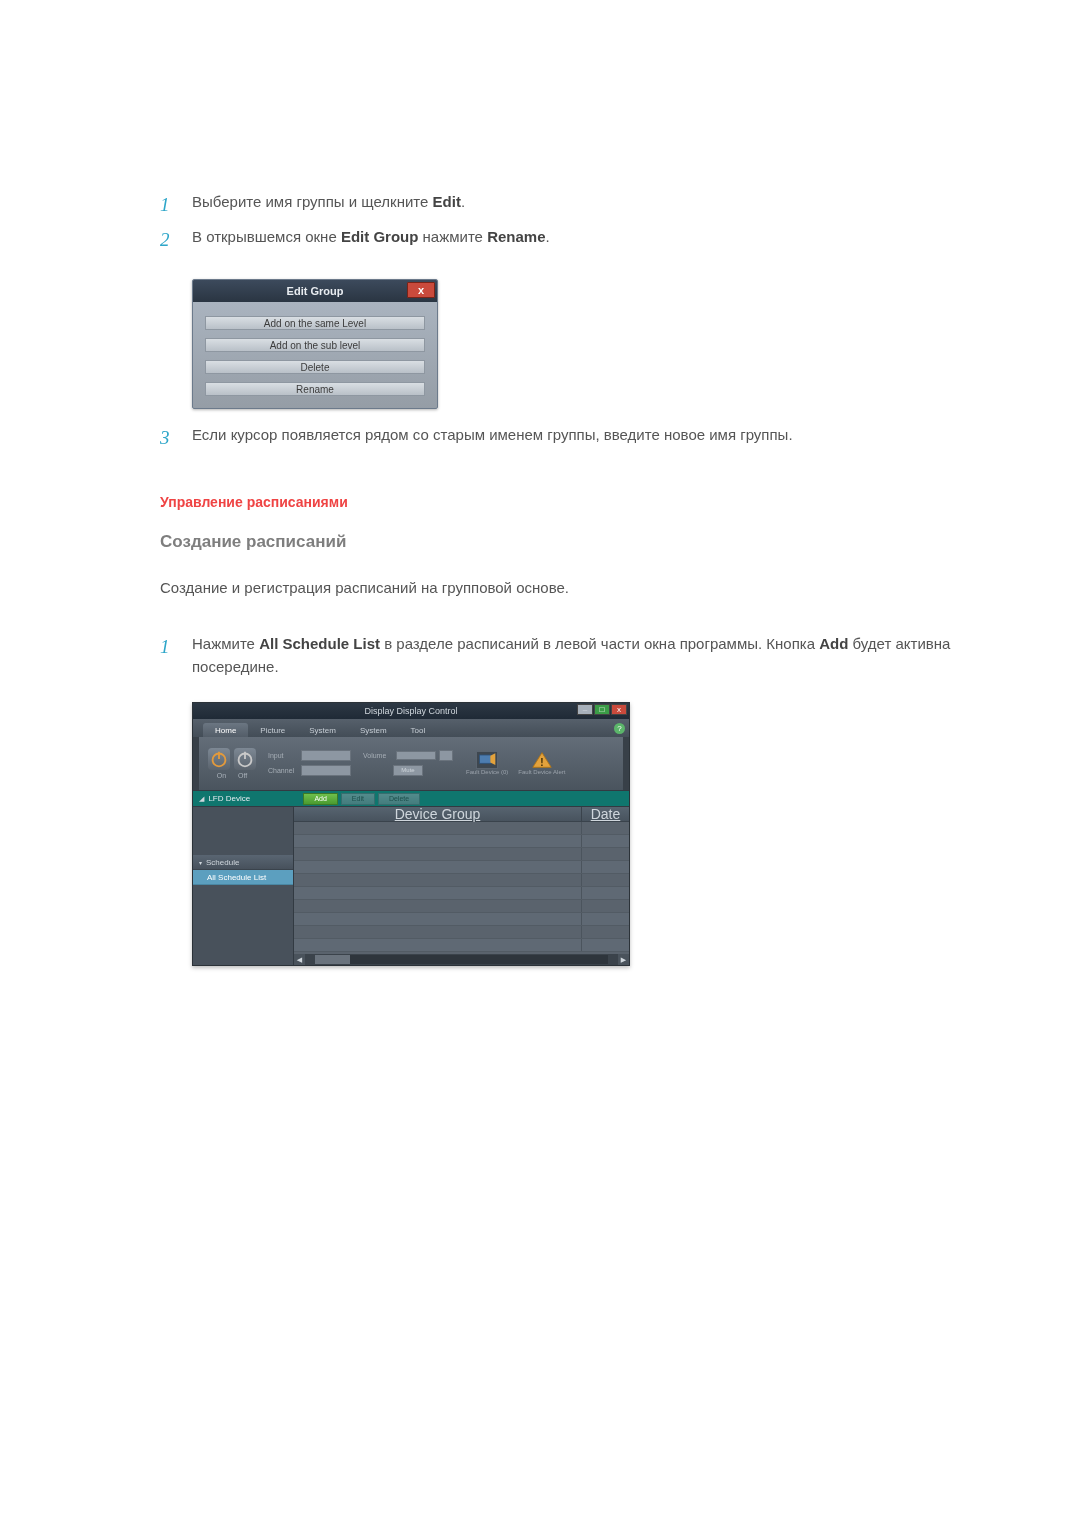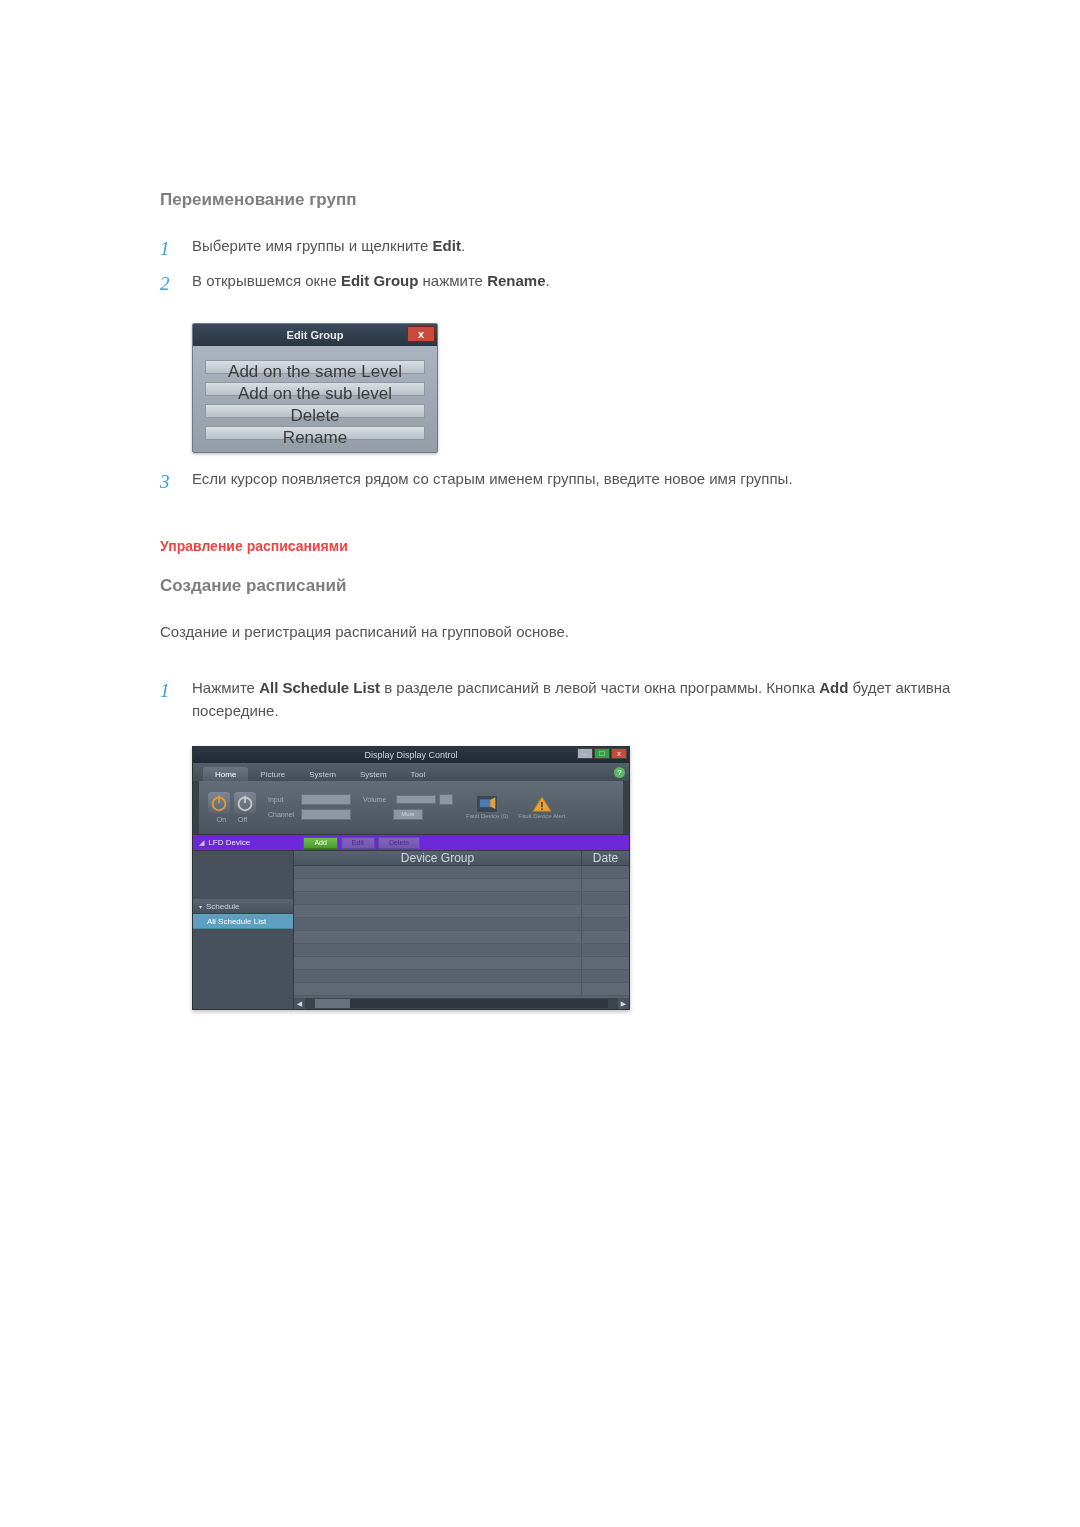--- a/index.html
+++ b/index.html
@@ -231,7 +231,6 @@
 
 <div class="page">
 
-  <div class="heading-sm">Переименование групп</div>
 
   <div class="ol">
     <div class="ol-item">

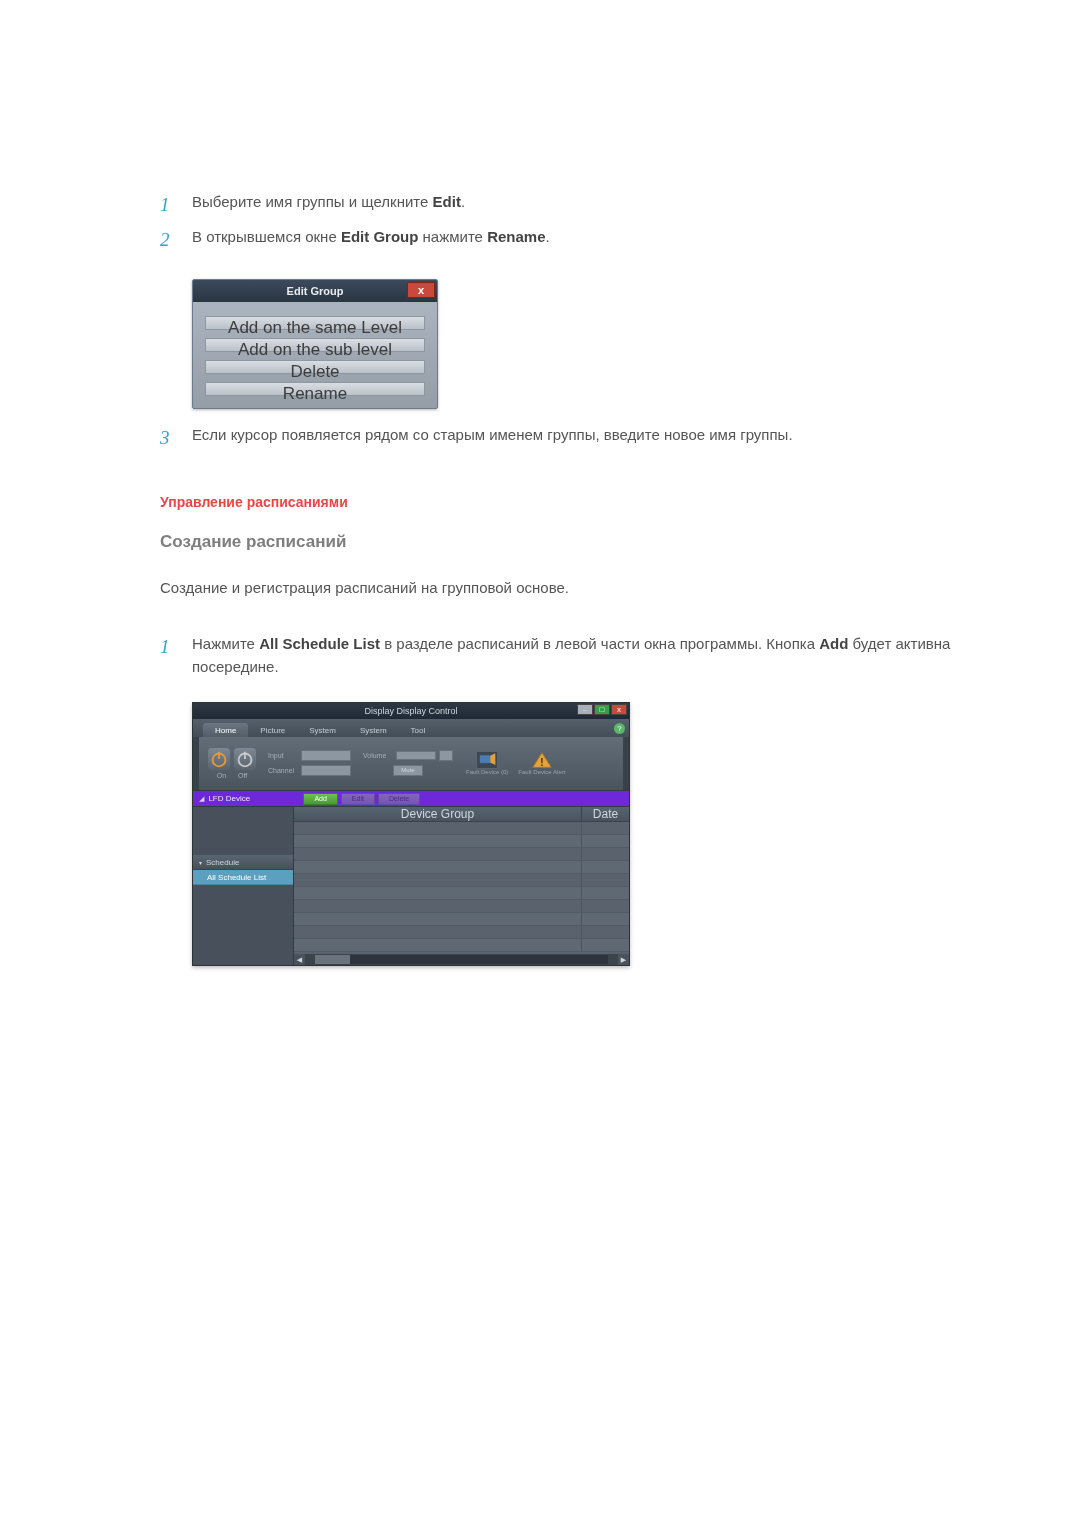--- a/index.html
+++ b/index.html
@@ -90,7 +90,7 @@
     margin-bottom: 8px;
     background: linear-gradient(#d9dee3,#b9c0c8);
     border: 1px solid #8e97a1;
-    font-size: 17px;
+    font-size: 10px;
     color: #3c3c3c;
     cursor: pointer;
   }

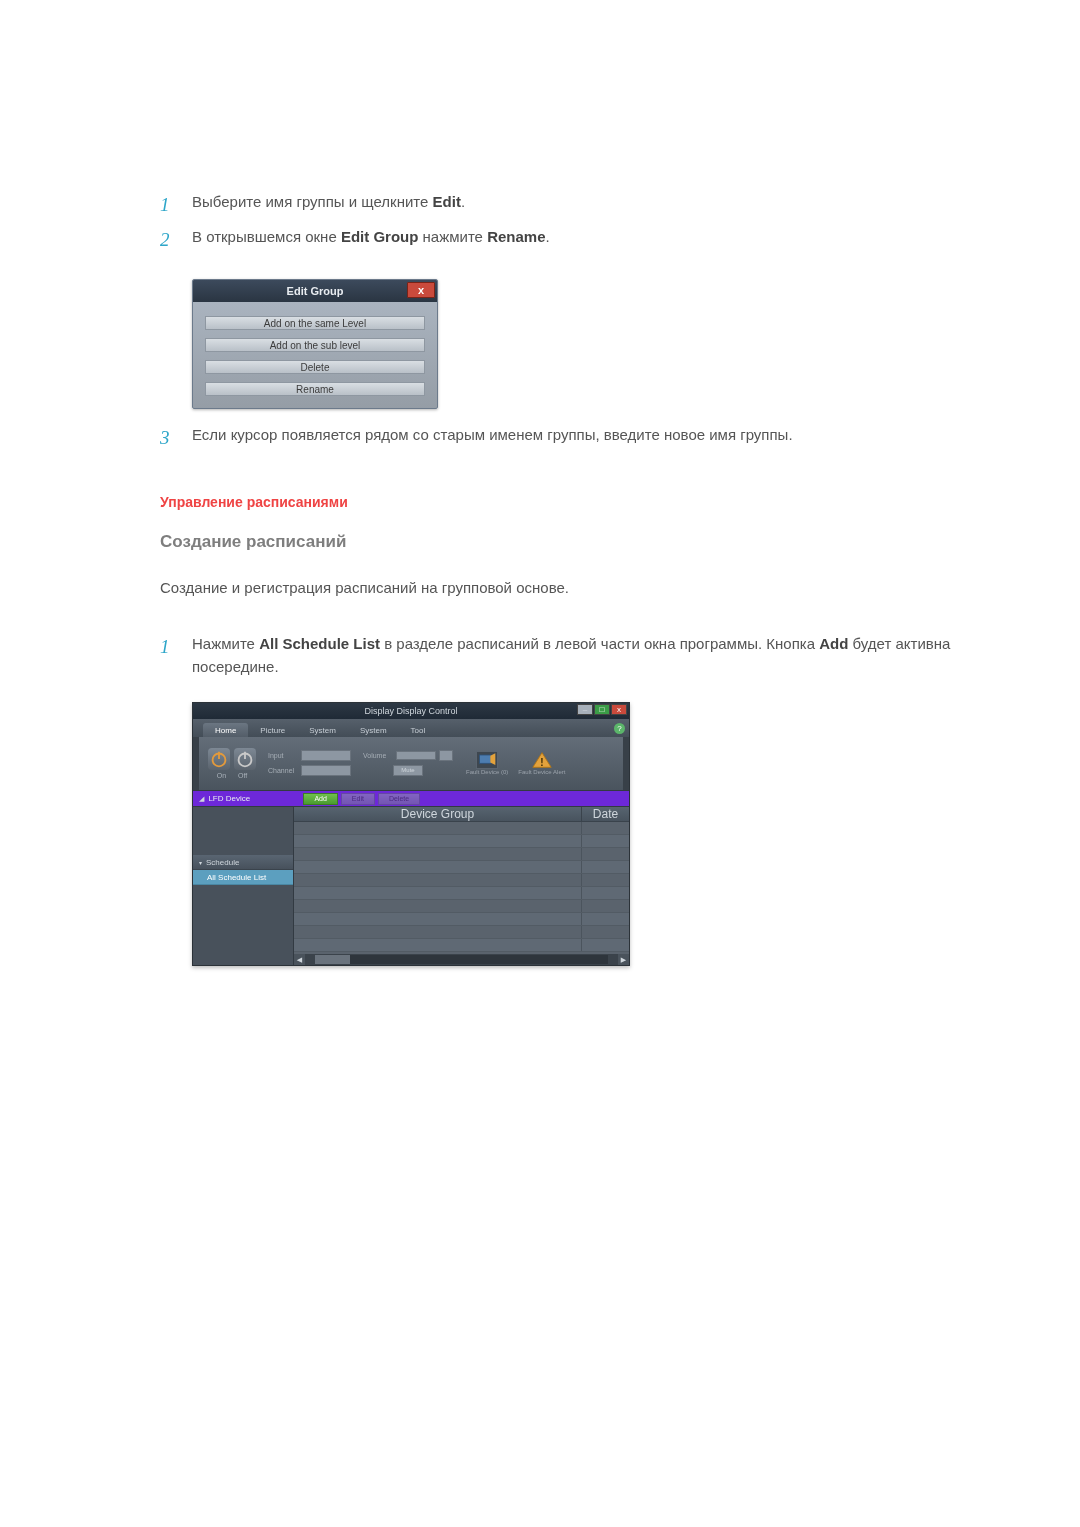--- a/index.html
+++ b/index.html
@@ -182,7 +182,7 @@
   .fault-ic svg{width:100%;height:100%;}
   .fault-lbl{font-size:6px;color:#9aa2ab;text-align:center;line-height:1.1;}
   .actionbar{
-    height:16px;background:#6d28d9;display:flex;align-items:center;
+    height:16px;background:#0f766e;display:flex;align-items:center;
     padding-left:6px;border-bottom:1px solid #323a42;
   }
   .tree-label{font-size:8px;color:#e6ebf0;width:95px;}

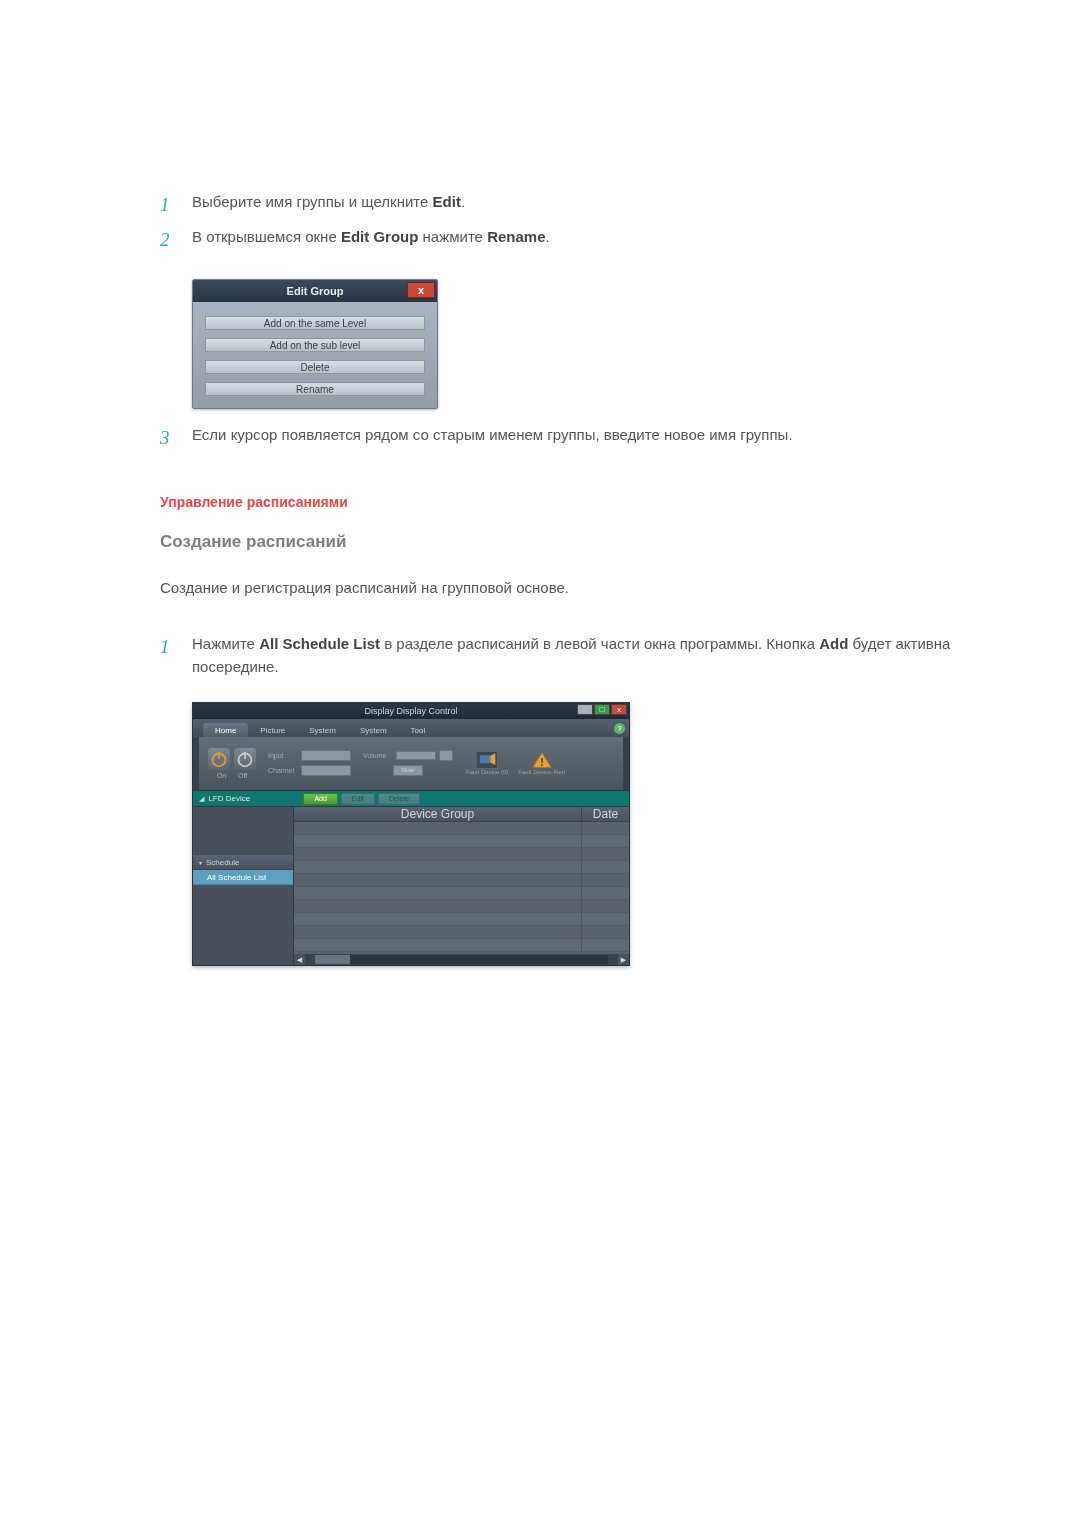--- a/index.html
+++ b/index.html
@@ -210,7 +210,7 @@
     height:15px;background:linear-gradient(#576470,#48535e);
     display:flex;align-items:center;border-bottom:1px solid #3a434c;
   }
-  .col{font-size:12px;text-align:center;}
+  .col{font-size:14px;text-align:center;text-decoration:underline;}
   .col-device{flex:1;}
   .col-date{width:48px;border-left:1px solid #3a434c;}
   .grid-rows{}

